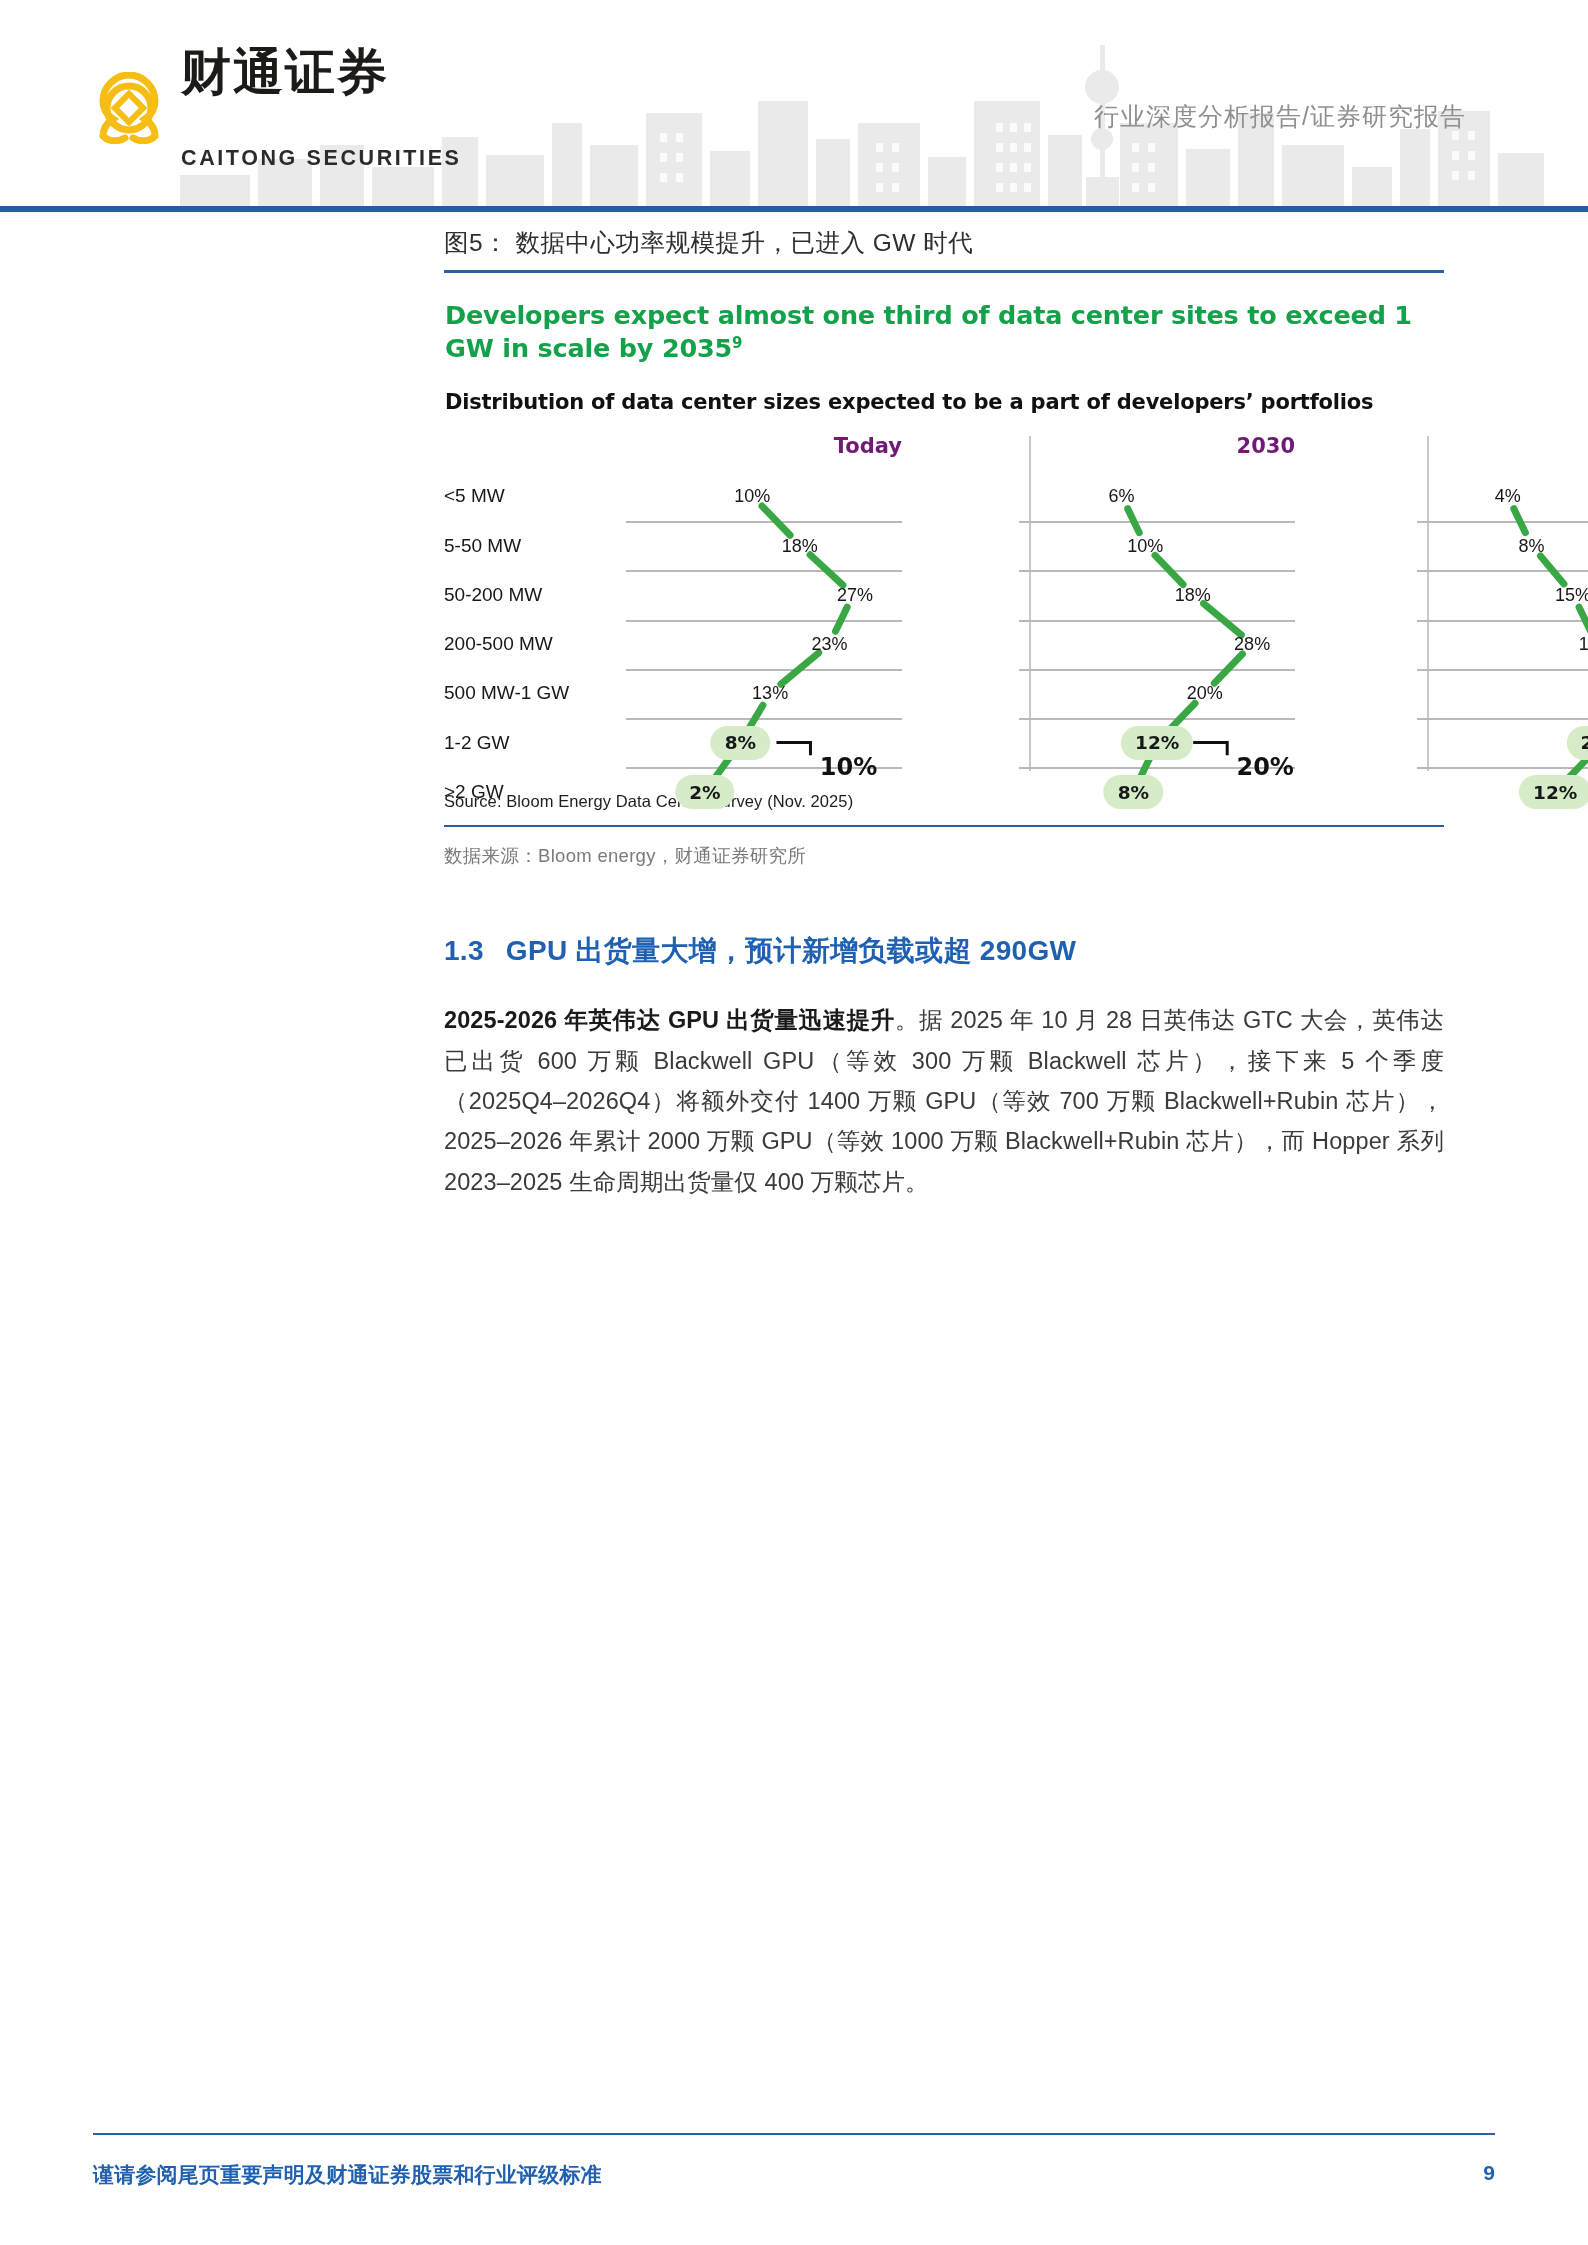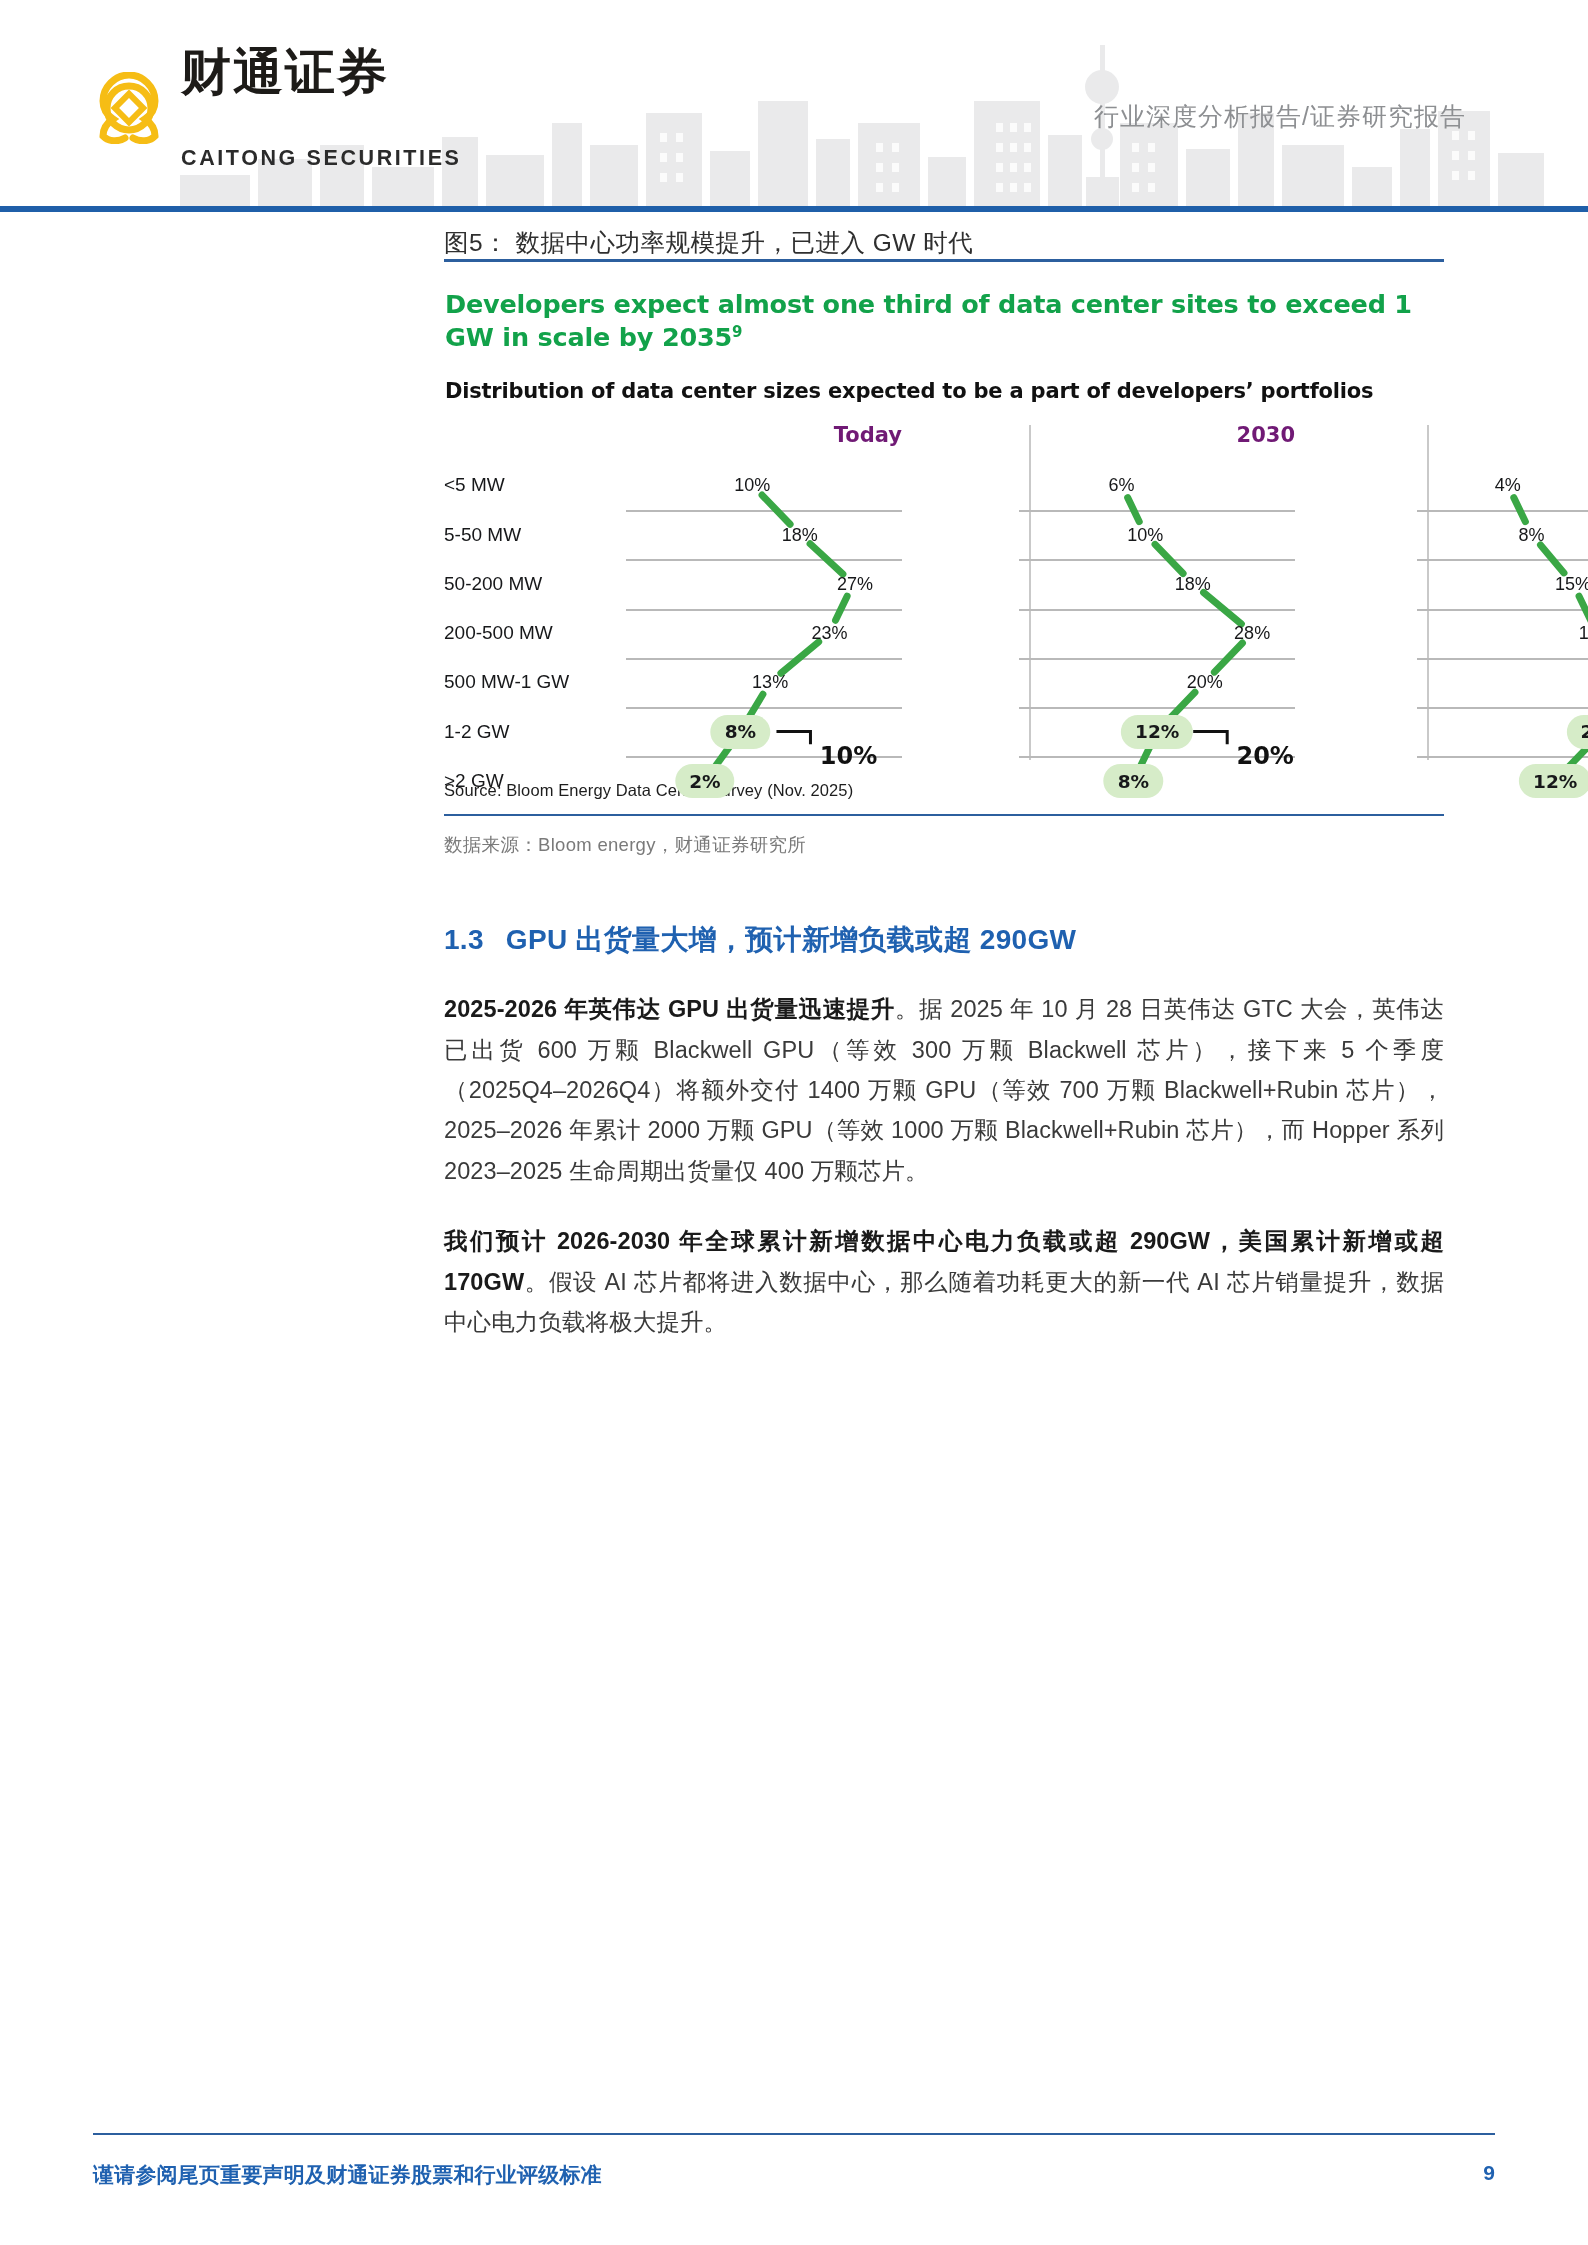--- a/index.html
+++ b/index.html
@@ -65,7 +65,7 @@
   
   .fig-caption{
     font-size:24.5px;color:#2f2f2f;letter-spacing:.5px;
-    white-space:nowrap;
+    padding-bottom:11px;white-space:nowrap;
   }
   .fig-rule-top{height:3px;background:#2c5f9e;width:1000px;}
   .fig-rule-bottom{height:2px;background:#2c5f9e;width:1000px;margin-top:0;}

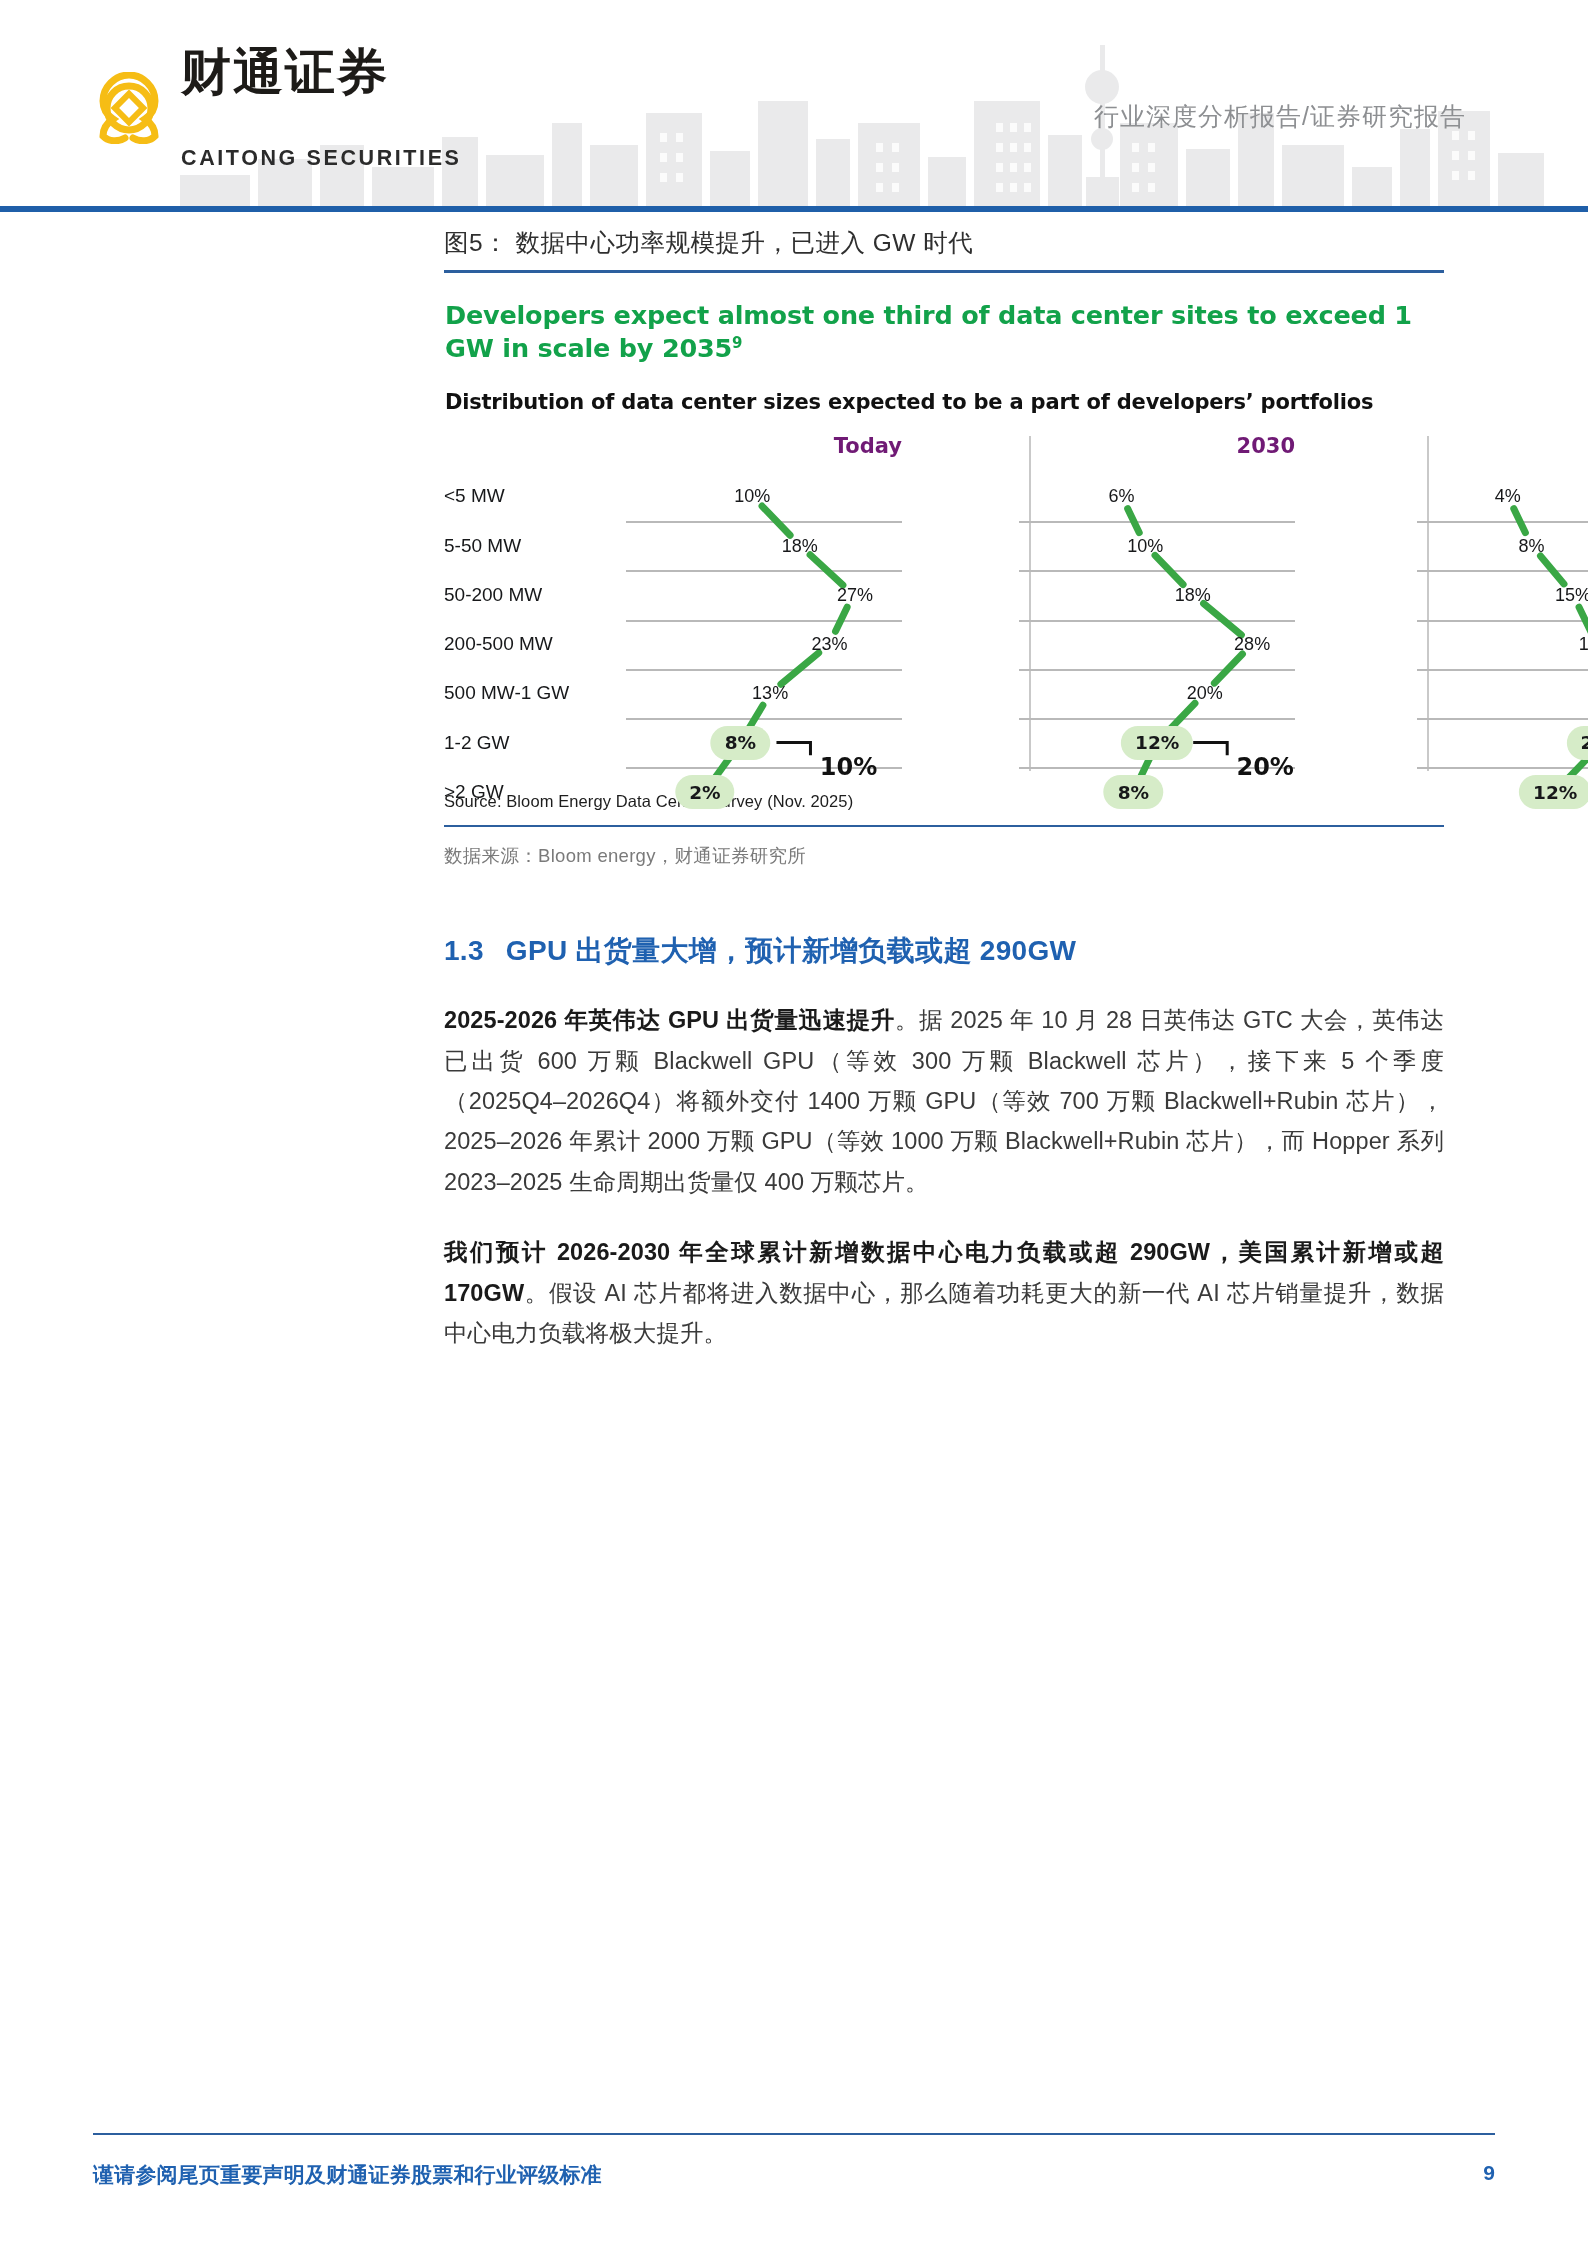--- a/index.html
+++ b/index.html
@@ -426,9 +426,6 @@
       <b>2025-2026 年英伟达 GPU 出货量迅速提升</b><span>。据 2025 年 10 月 28 日英伟达 GTC 大会，英伟达已出货 600 万颗 Blackwell GPU（等效 300 万颗 Blackwell 芯片），接下来 5 个季度（2025Q4–2026Q4）将额外交付 1400 万颗 GPU（等效 700 万颗 Blackwell+Rubin 芯片），2025–2026 年累计 2000 万颗 GPU（等效 1000 万颗 Blackwell+Rubin 芯片），而 Hopper 系列 2023–2025 生命周期出货量仅 400 万颗芯片。</span>
     </p>
 
-    <p class="body">
-      <b>我们预计 2026-2030 年全球累计新增数据中心电力负载或超 290GW，美国累计新增或超 170GW</b><span>。假设 AI 芯片都将进入数据中心，那么随着功耗更大的新一代 AI 芯片销量提升，数据中心电力负载将极大提升。</span>
-    </p>
 
   </div>
 </div>

